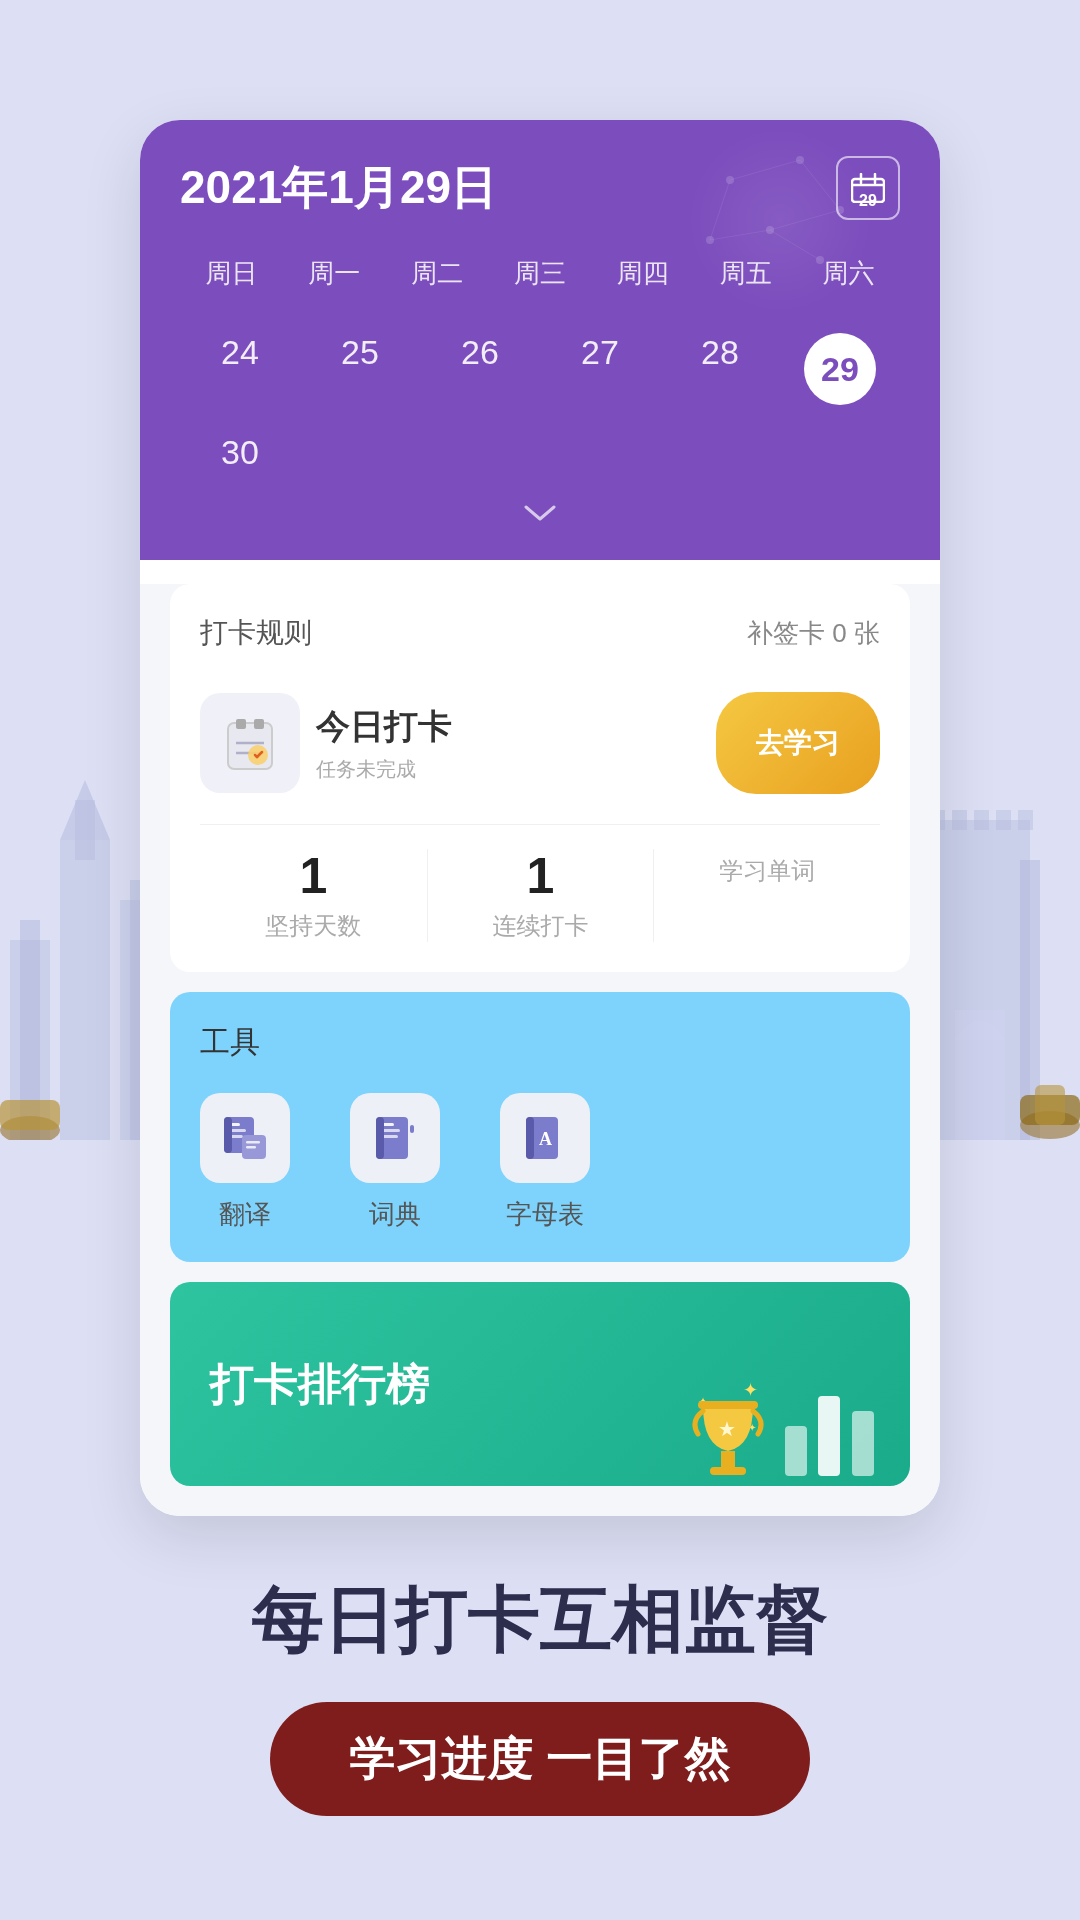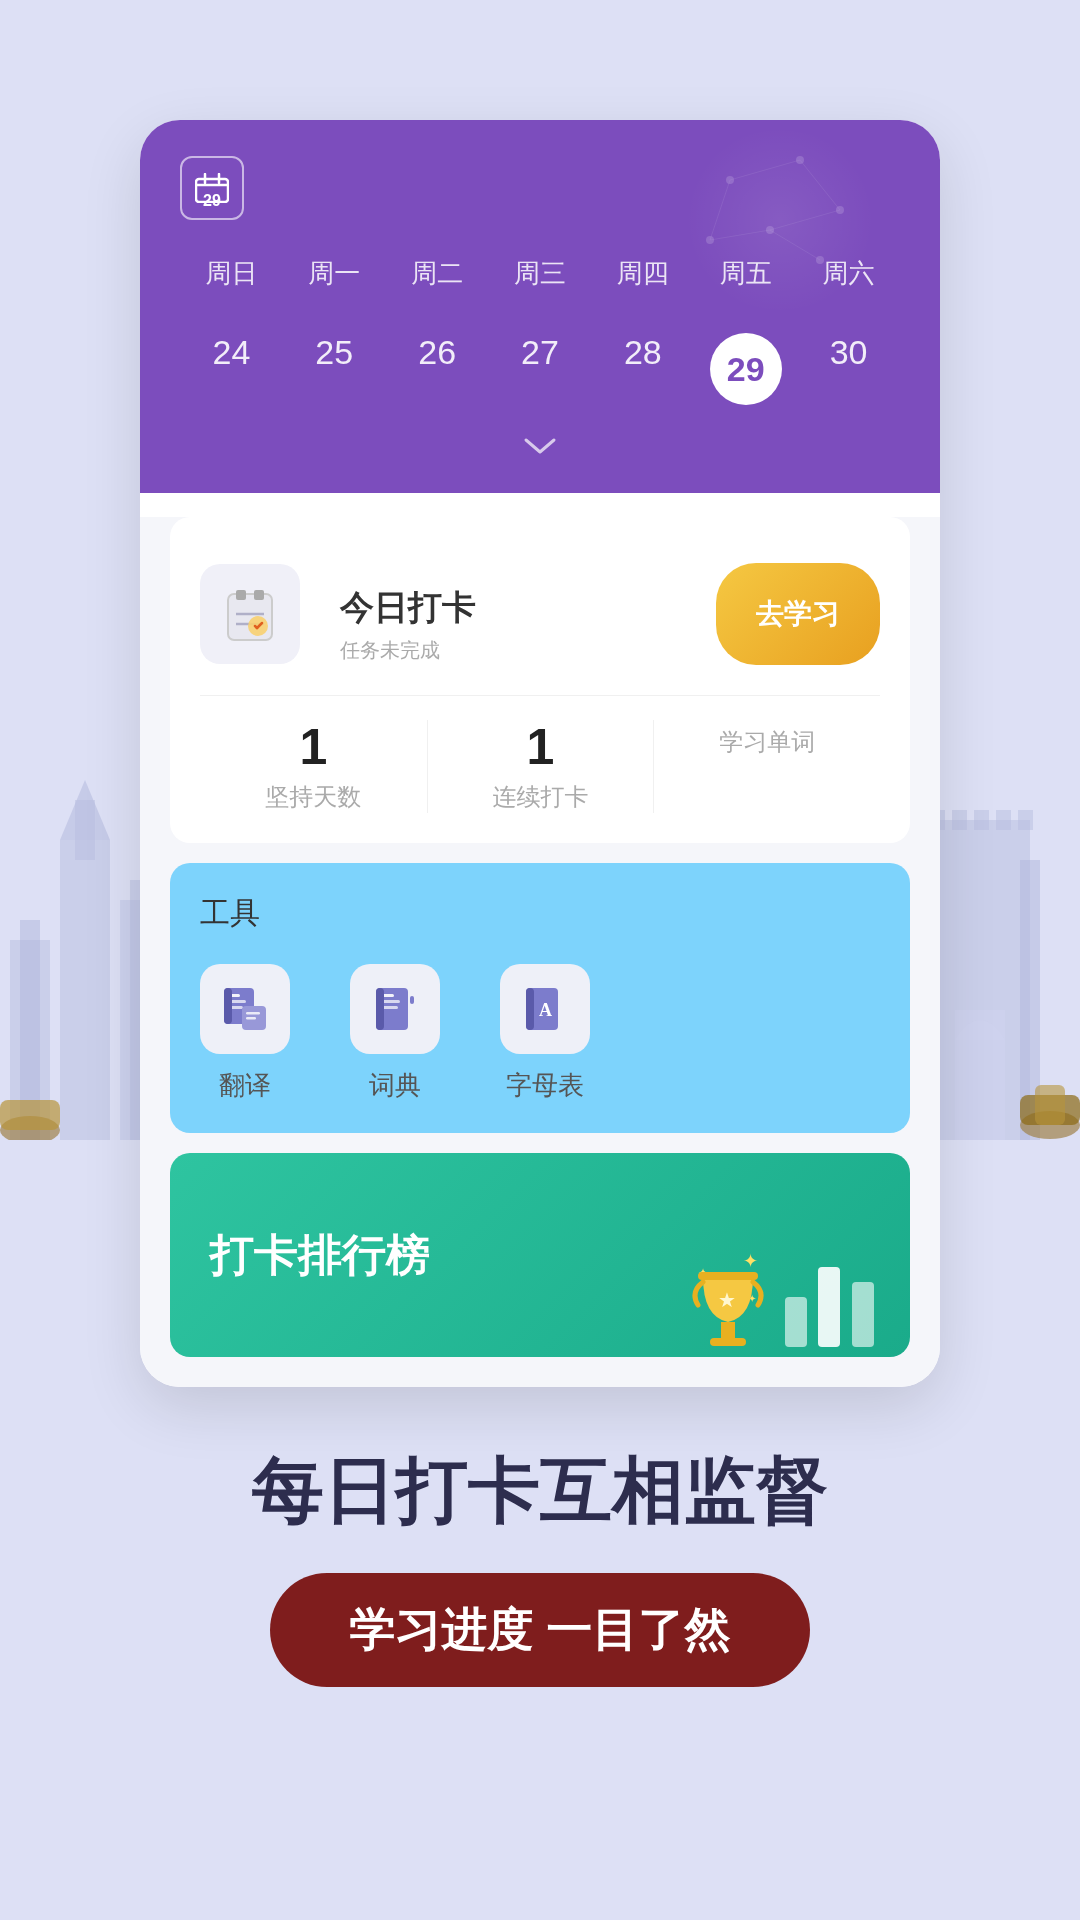--- a/index.html
+++ b/index.html
@@ -427,6 +427,7 @@
     </svg>
 
     <div class="cal-top-row">
+      <span class="cal-date-title">2021年1月29日</span>
       <div class="cal-icon-btn">
         <svg width="34" height="30" viewBox="0 0 34 30" fill="none">
           <rect x="1" y="6" width="32" height="23" rx="3" stroke="white" stroke-width="2.5" fill="none"></rect>

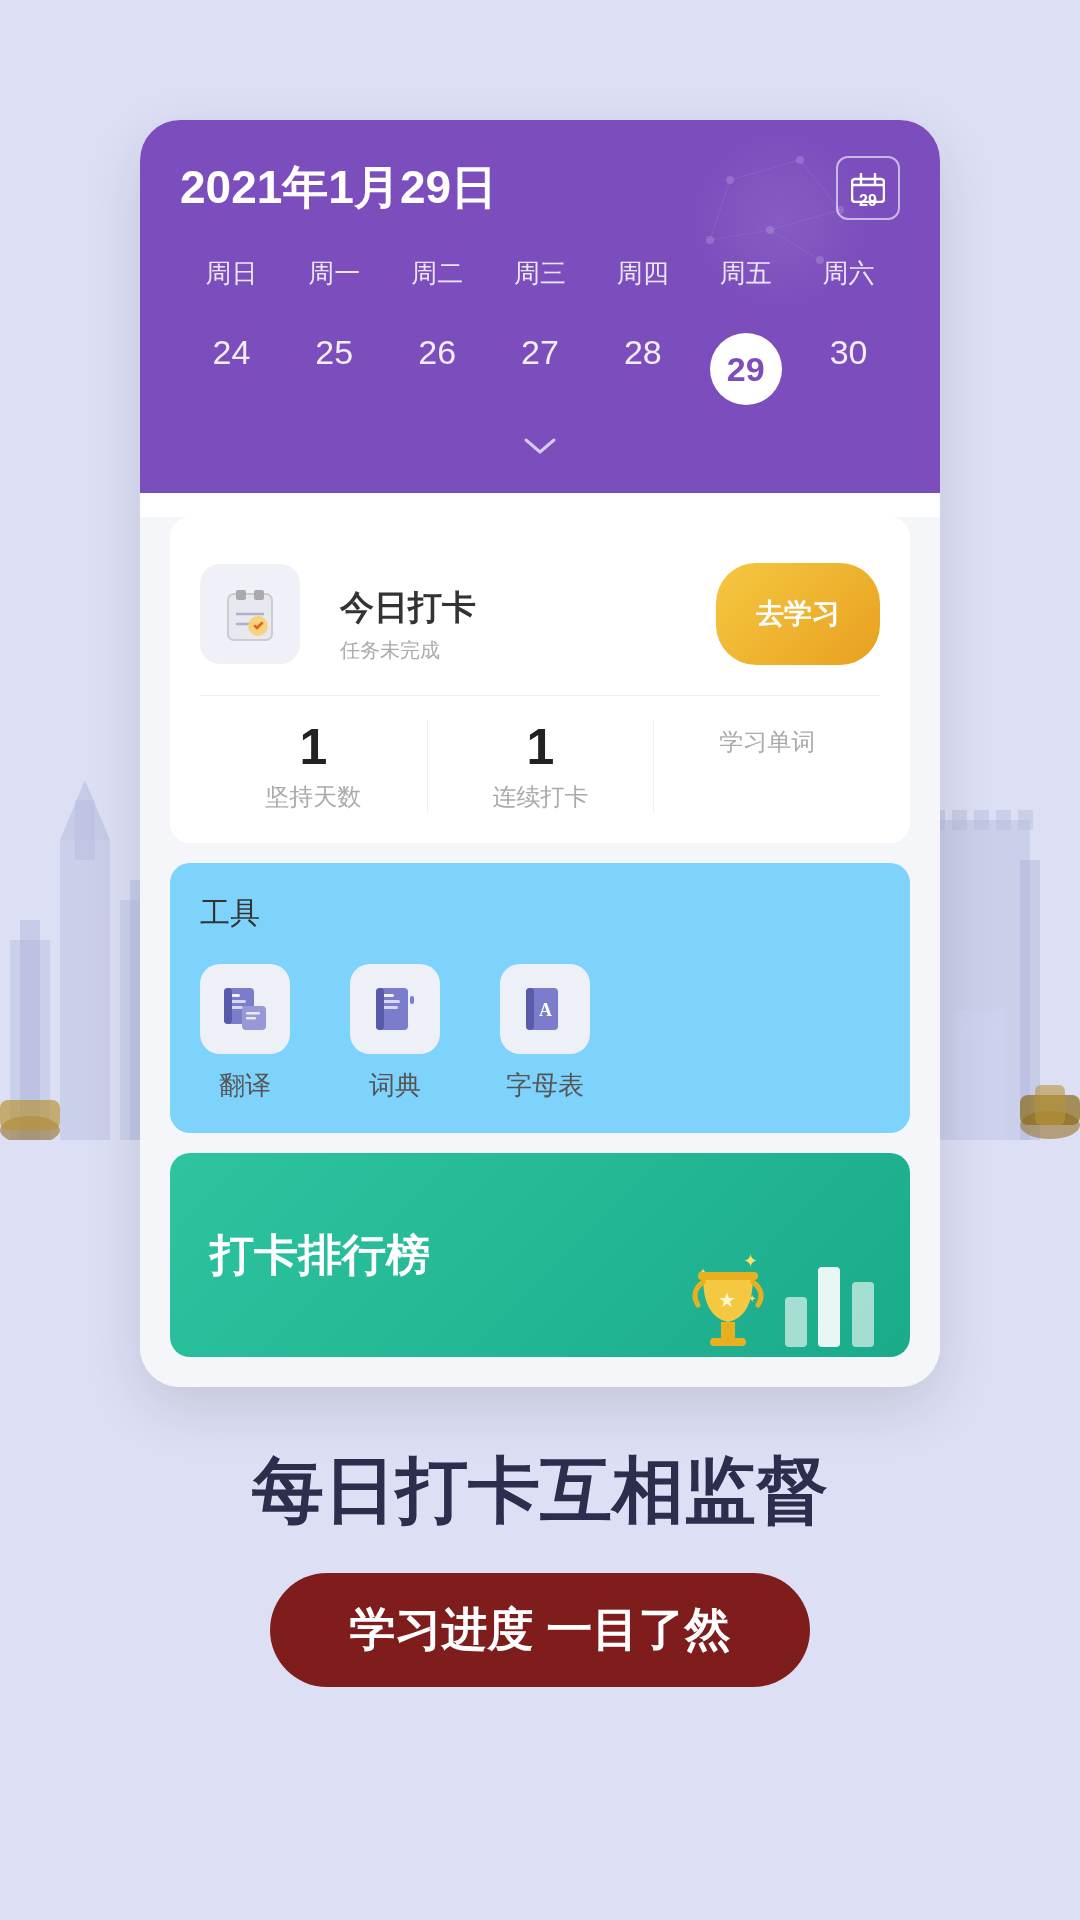--- a/index.html
+++ b/index.html
@@ -106,7 +106,7 @@
 
     .dates-row {
       display: grid;
-      grid-template-columns: repeat(7, 1fr);
+      grid-template-columns: repeat(6, 1fr);
       margin-bottom: 10px;
     }
 

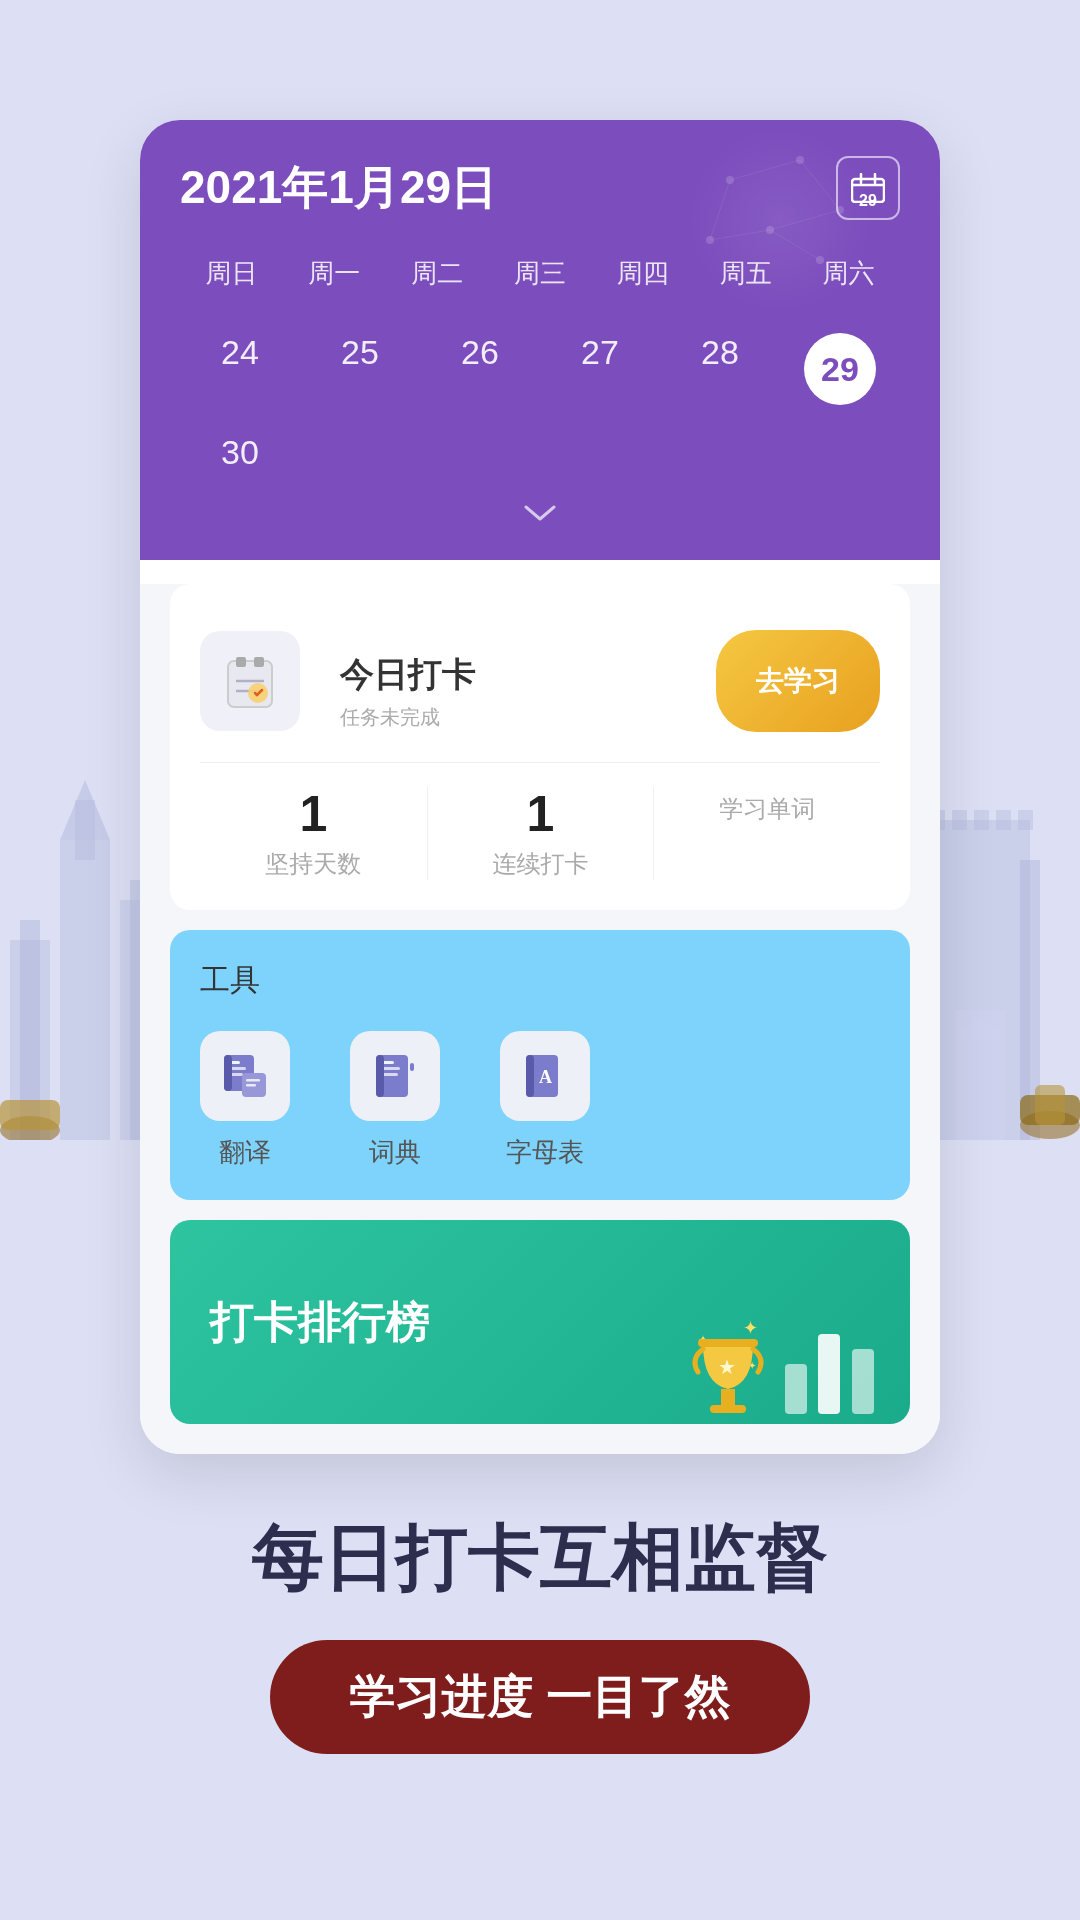--- a/index.html
+++ b/index.html
@@ -471,6 +471,10 @@
   <div class="content-area">
 
     <div class="checkin-card">
+      <div class="card-header-row">
+        <span class="card-title">打卡规则</span>
+        <span class="supplement-text">补签卡 0 张</span>
+      </div>
 
       <div class="checkin-main-row">
         <div class="checkin-left">

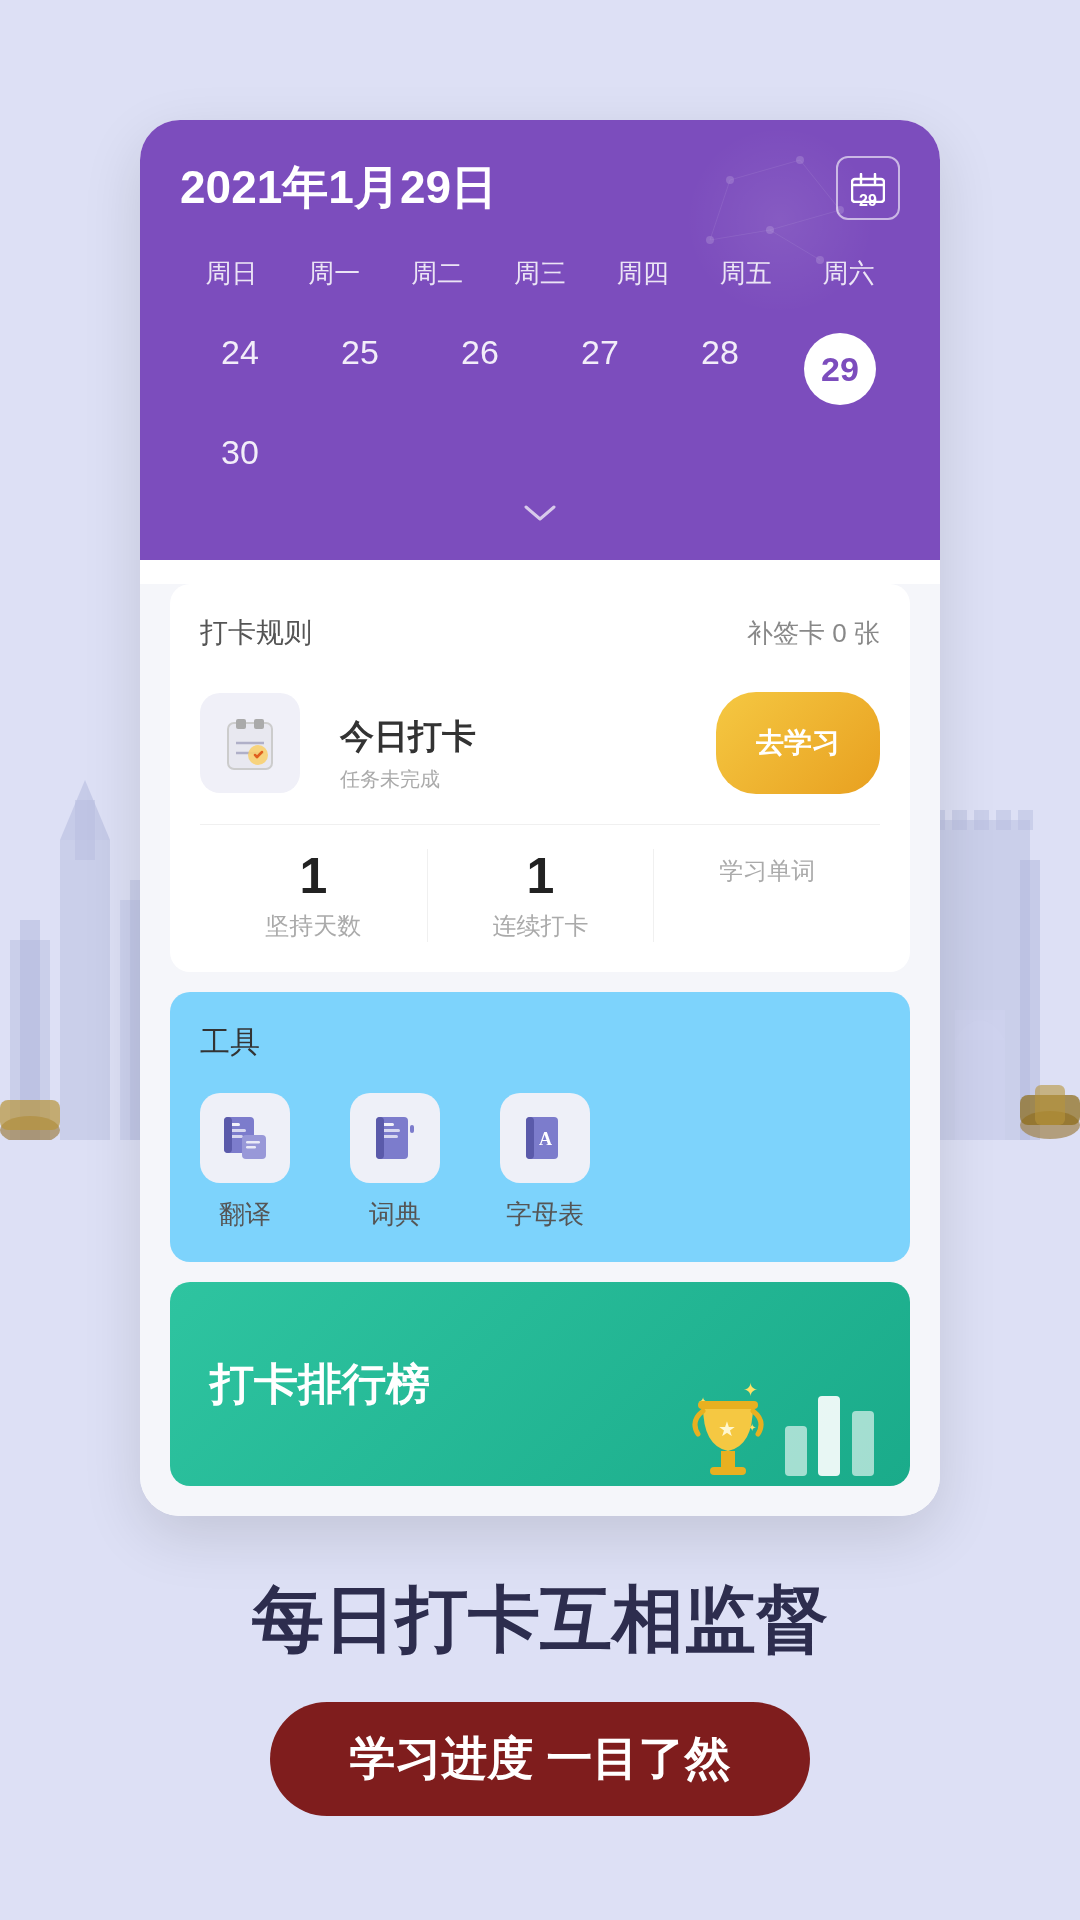--- a/index.html
+++ b/index.html
@@ -184,8 +184,8 @@
 
     .checkin-left {
       display: flex;
-      align-items: flex-end;
-      gap: 40px;
+      align-items: center;
+      gap: 16px;
     }
 
     .checkin-icon {

